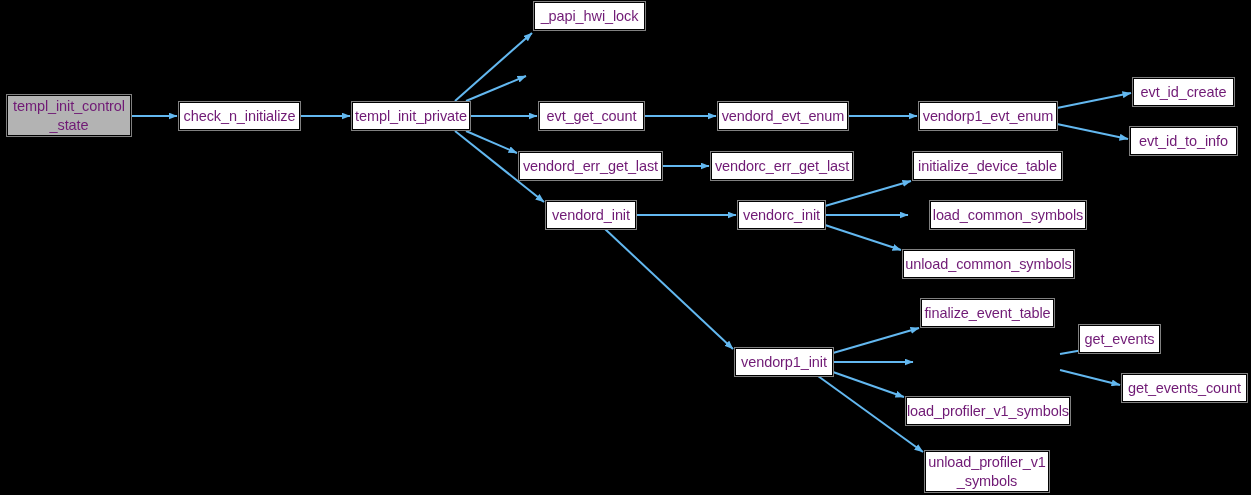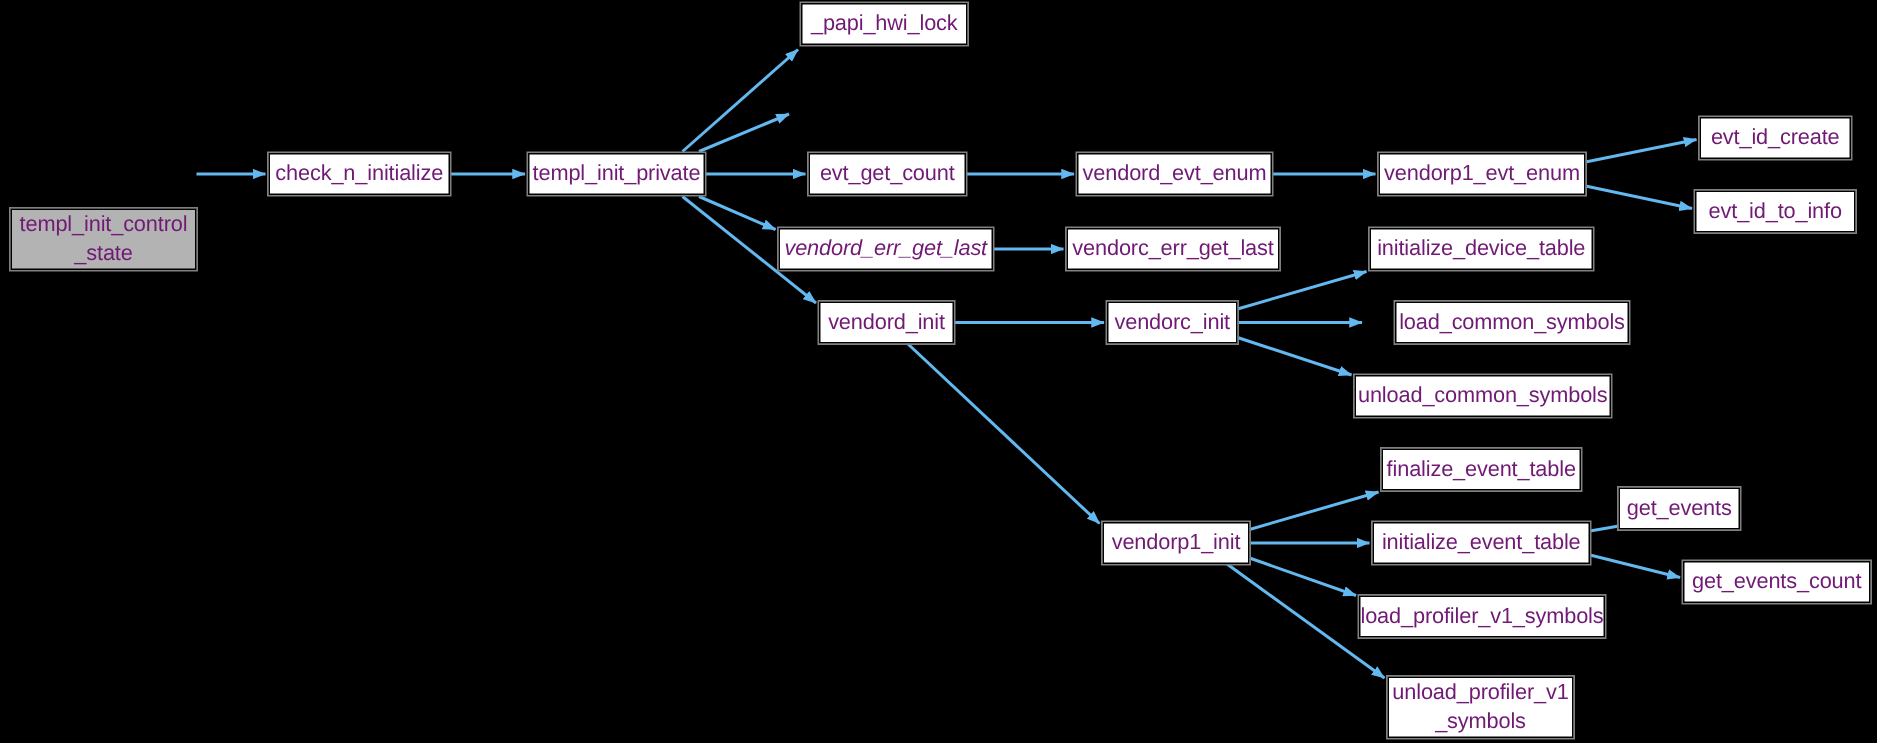--- a/index.html
+++ b/index.html
@@ -79,7 +79,7 @@
       <line x1="1060" y1="354" x2="1141" y2="340" stroke="#63b8f0" stroke-width="2" marker-end="url(#arrowhead)"></line>
       <line x1="1060" y1="370" x2="1120" y2="385" stroke="#63b8f0" stroke-width="2" marker-end="url(#arrowhead)"></line>
     </svg>
-<div class="node root" style="left: 7px; top: 95px; width: 124px; height: 41px; margin-top: 44px;">templ_init_control
+<div class="node root" style="left: 7px; top: 95px; width: 124px; height: 41px;">templ_init_control
 _state</div>
     <div class="node" style="left: 179px; top: 102px; width: 121px; height: 28px;">check_n_initialize</div>
     <div class="node" style="left: 352px; top: 102px; width: 118px; height: 28px;">templ_init_private</div>

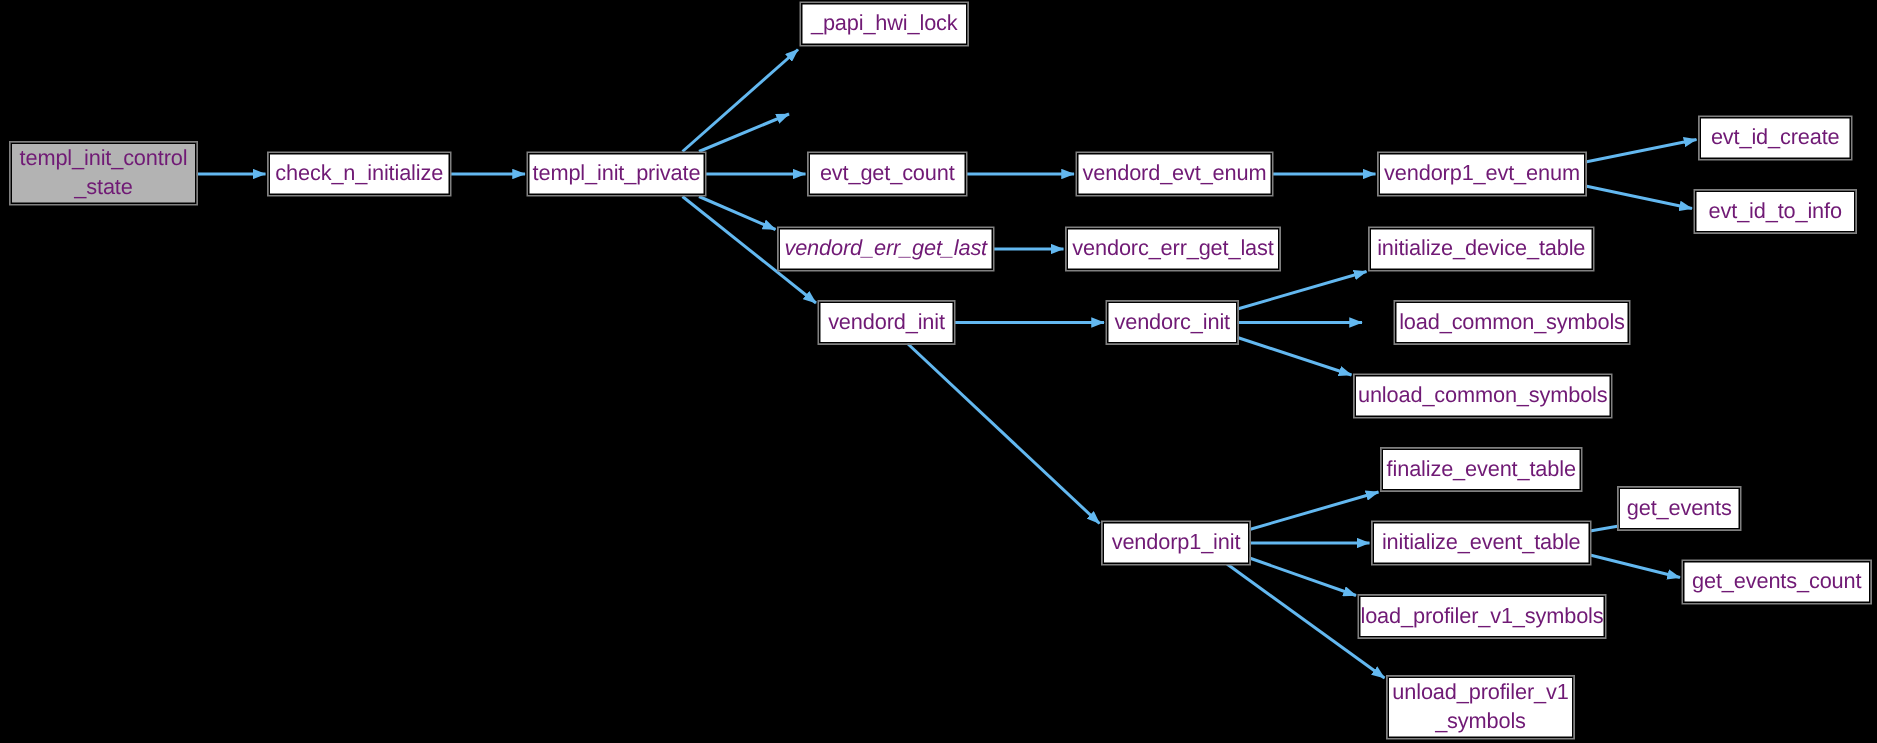--- a/index.html
+++ b/index.html
@@ -85,7 +85,7 @@
     <div class="node" style="left: 352px; top: 102px; width: 118px; height: 28px;">templ_init_private</div>
     <div class="node" style="left: 534px; top: 2px; width: 111px; height: 28px;">_papi_hwi_lock</div>
     <div class="node" style="left: 539px; top: 102px; width: 105px; height: 28px;">evt_get_count</div>
-    <div class="node" style="left: 519px; top: 152px; width: 143px; height: 28px; font-style: italic;">vendord_err_get_last</div>
+    <div class="node" style="left: 519px; top: 152px; width: 143px; height: 28px;">vendord_err_get_last</div>
     <div class="node" style="left: 546px; top: 201px; width: 90px; height: 28px;">vendord_init</div>
     <div class="node" style="left: 718px; top: 102px; width: 130px; height: 28px; text-align: right;">vendord_evt_enum</div>
     <div class="node" style="left: 711px; top: 152px; width: 142px; height: 28px;">vendorc_err_get_last</div>

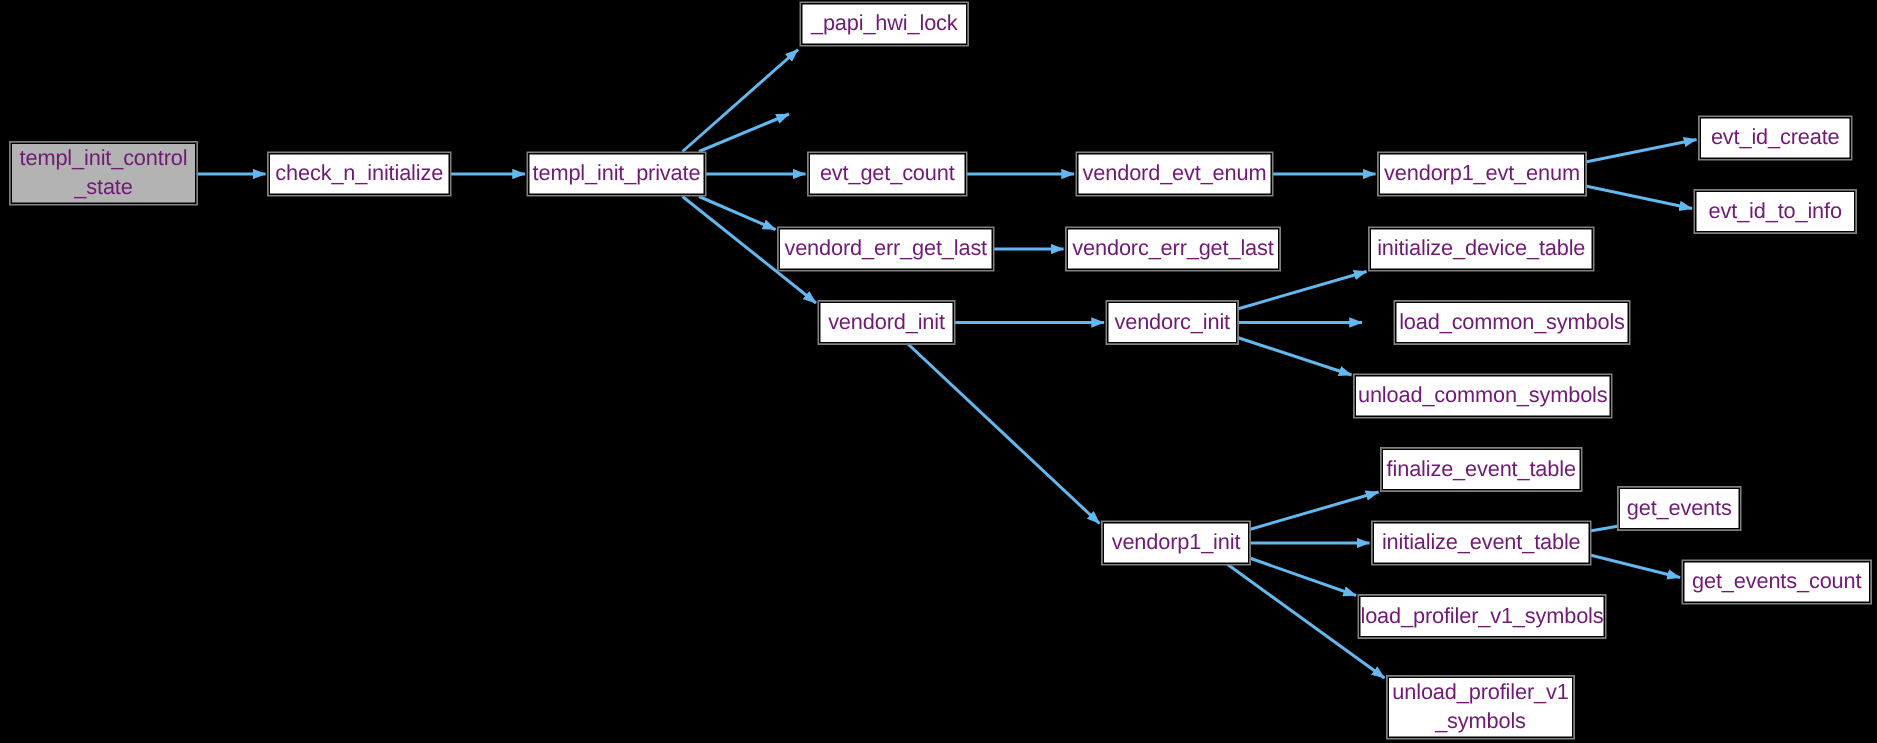--- a/index.html
+++ b/index.html
@@ -96,7 +96,6 @@
     <div class="node" style="left: 910px; top: 201px; width: 156px; height: 28px; margin-left: 20px;">load_common_symbols</div>
     <div class="node" style="left: 903px; top: 250px; width: 171px; height: 28px;">unload_common_symbols</div>
     <div class="node" style="left: 921px; top: 299px; width: 133px; height: 28px;">finalize_event_table</div>
-    <div class="node" style="left: 915px; top: 348px; width: 145px; height: 28px;">initialize_event_table</div>
     <div class="node" style="left: 906px; top: 397px; width: 164px; height: 28px;">load_profiler_v1_symbols</div>
     <div class="node" style="left: 925px; top: 451px; width: 124px; height: 41px;">unload_profiler_v1
 _symbols</div>

